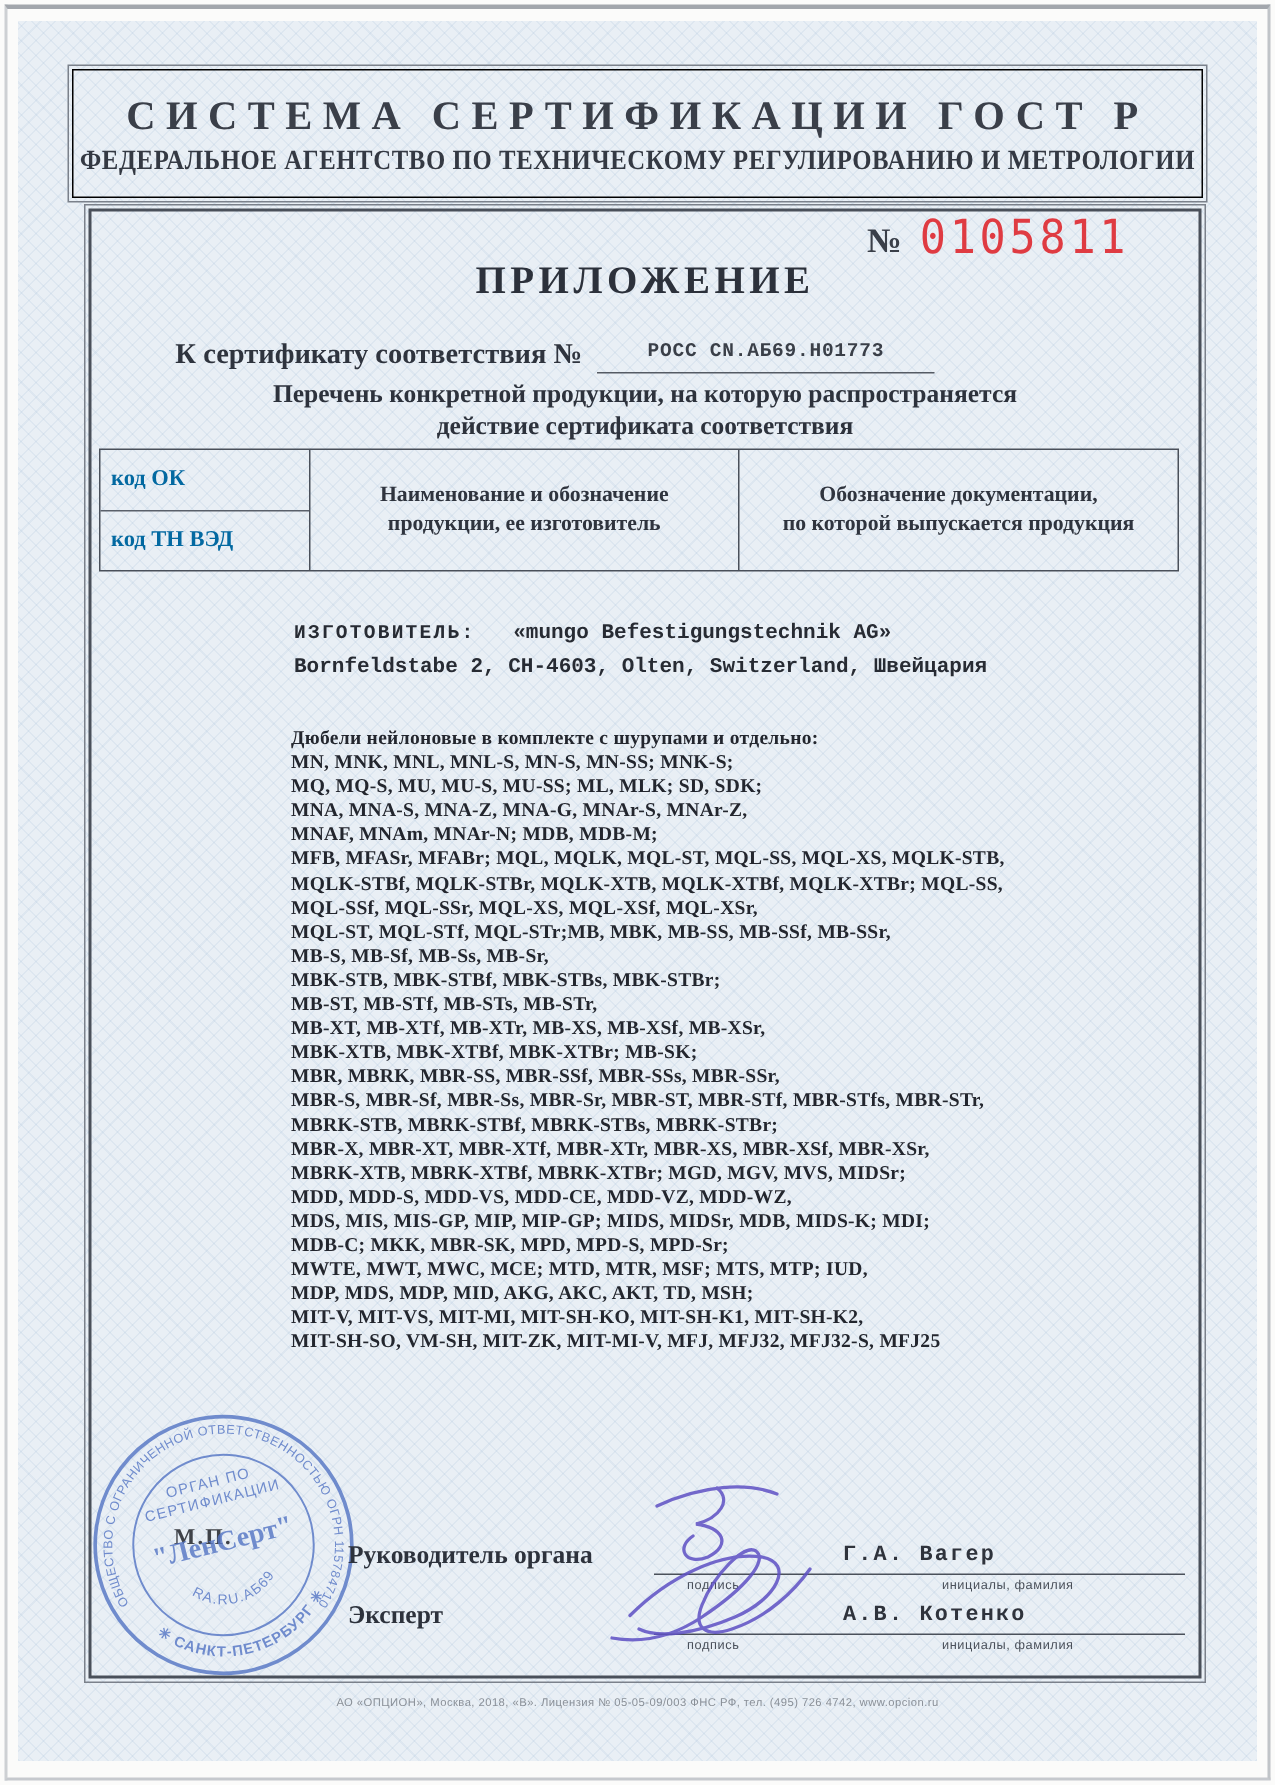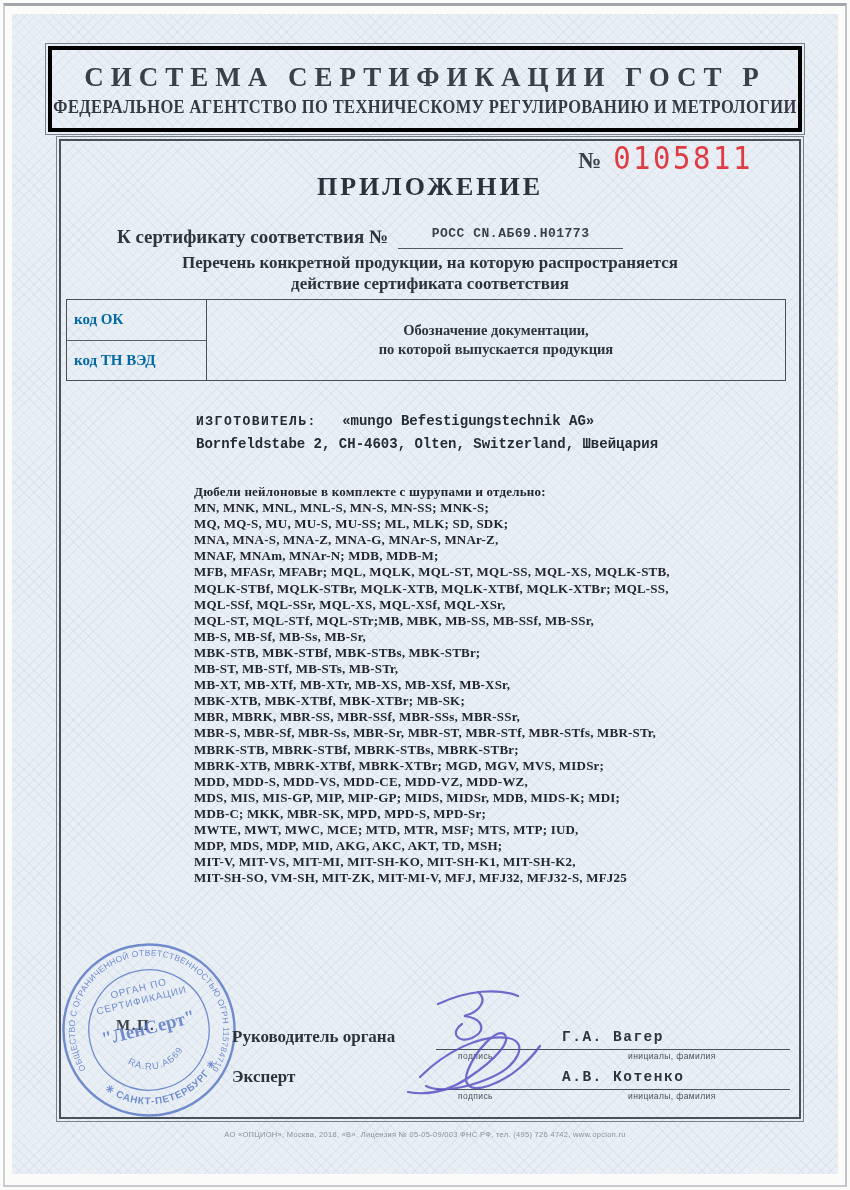--- a/index.html
+++ b/index.html
@@ -33,7 +33,7 @@
   }
   .header-box-inner{
     width:100%;height:100%;box-sizing:border-box;
-    border:4px solid #000000;
+    border:1px solid #000000;
     display:flex;flex-direction:column;justify-content:center;align-items:center;
   }
   .main-frame{

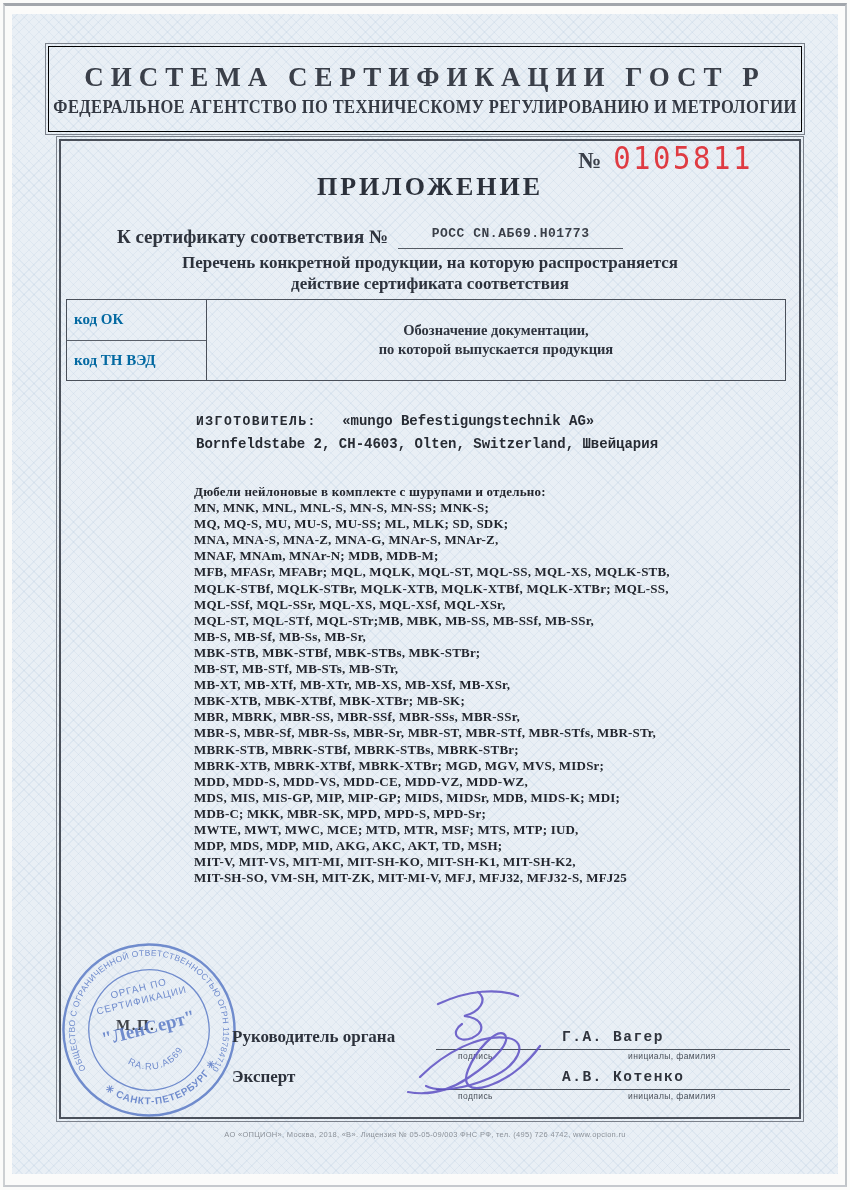--- a/index.html
+++ b/index.html
@@ -167,6 +167,10 @@
     <div class="pt-col1">
       <div class="cell cell-top">код ОК</div>
       <div class="cell">код ТН ВЭД</div>
+    </div>
+    <div class="pt-col2">
+      <div class="pt-head pre">Наименование и обозначение
+продукции, ее изготовитель</div>
     </div>
     <div class="pt-col3">
       <div class="pt-head pre">Обозначение документации,

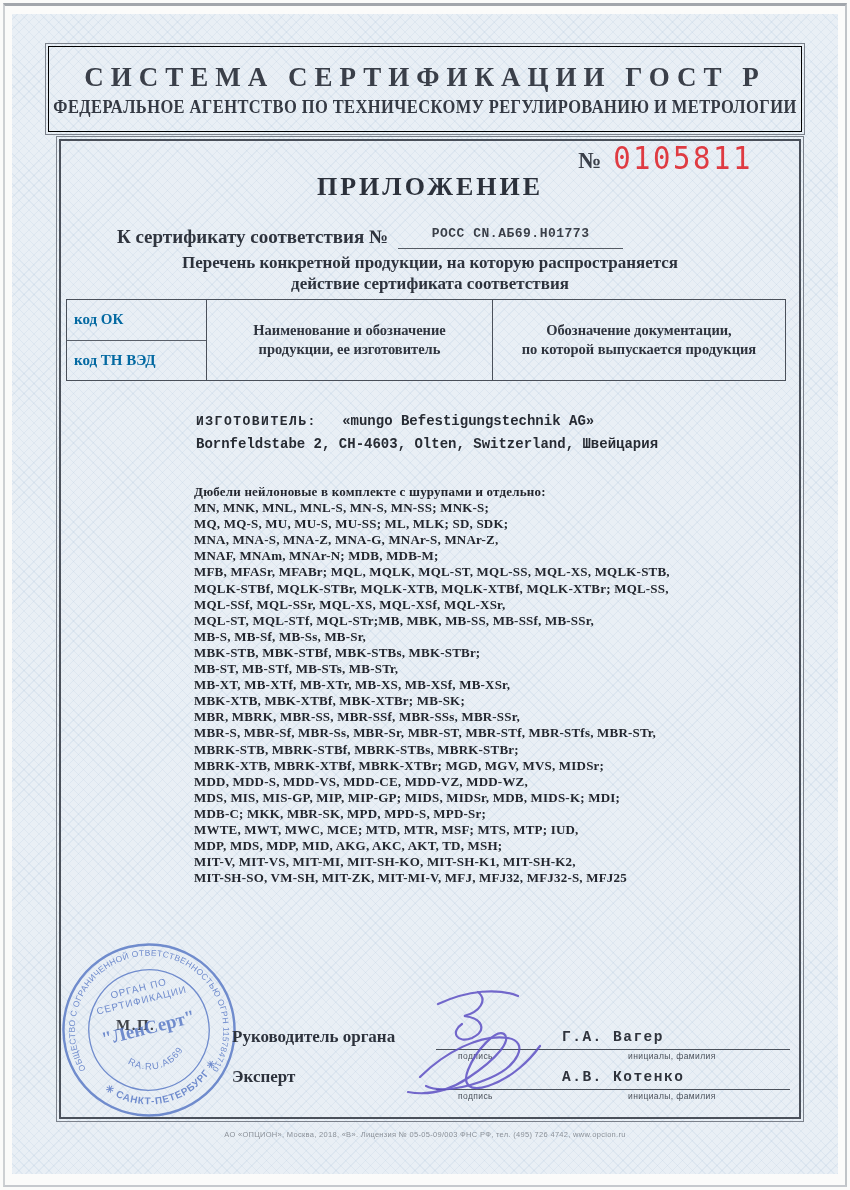--- a/index.html
+++ b/index.html
@@ -204,6 +204,7 @@
     <div>MBR, MBRK, MBR-SS, MBR-SSf, MBR-SSs, MBR-SSr,</div>
     <div>MBR-S, MBR-Sf, MBR-Ss, MBR-Sr, MBR-ST, MBR-STf, MBR-STfs, MBR-STr,</div>
     <div>MBRK-STB, MBRK-STBf, MBRK-STBs, MBRK-STBr;</div>
+    <div>MBR-X, MBR-XT, MBR-XTf, MBR-XTr, MBR-XS,  MBR-XSf, MBR-XSr,</div>
     <div>MBRK-XTB, MBRK-XTBf, MBRK-XTBr; MGD, MGV, MVS, MIDSr;</div>
     <div>MDD, MDD-S, MDD-VS, MDD-CE, MDD-VZ, MDD-WZ,</div>
     <div>MDS, MIS, MIS-GP, MIP, MIP-GP; MIDS, MIDSr, MDB, MIDS-K; MDI;</div>

